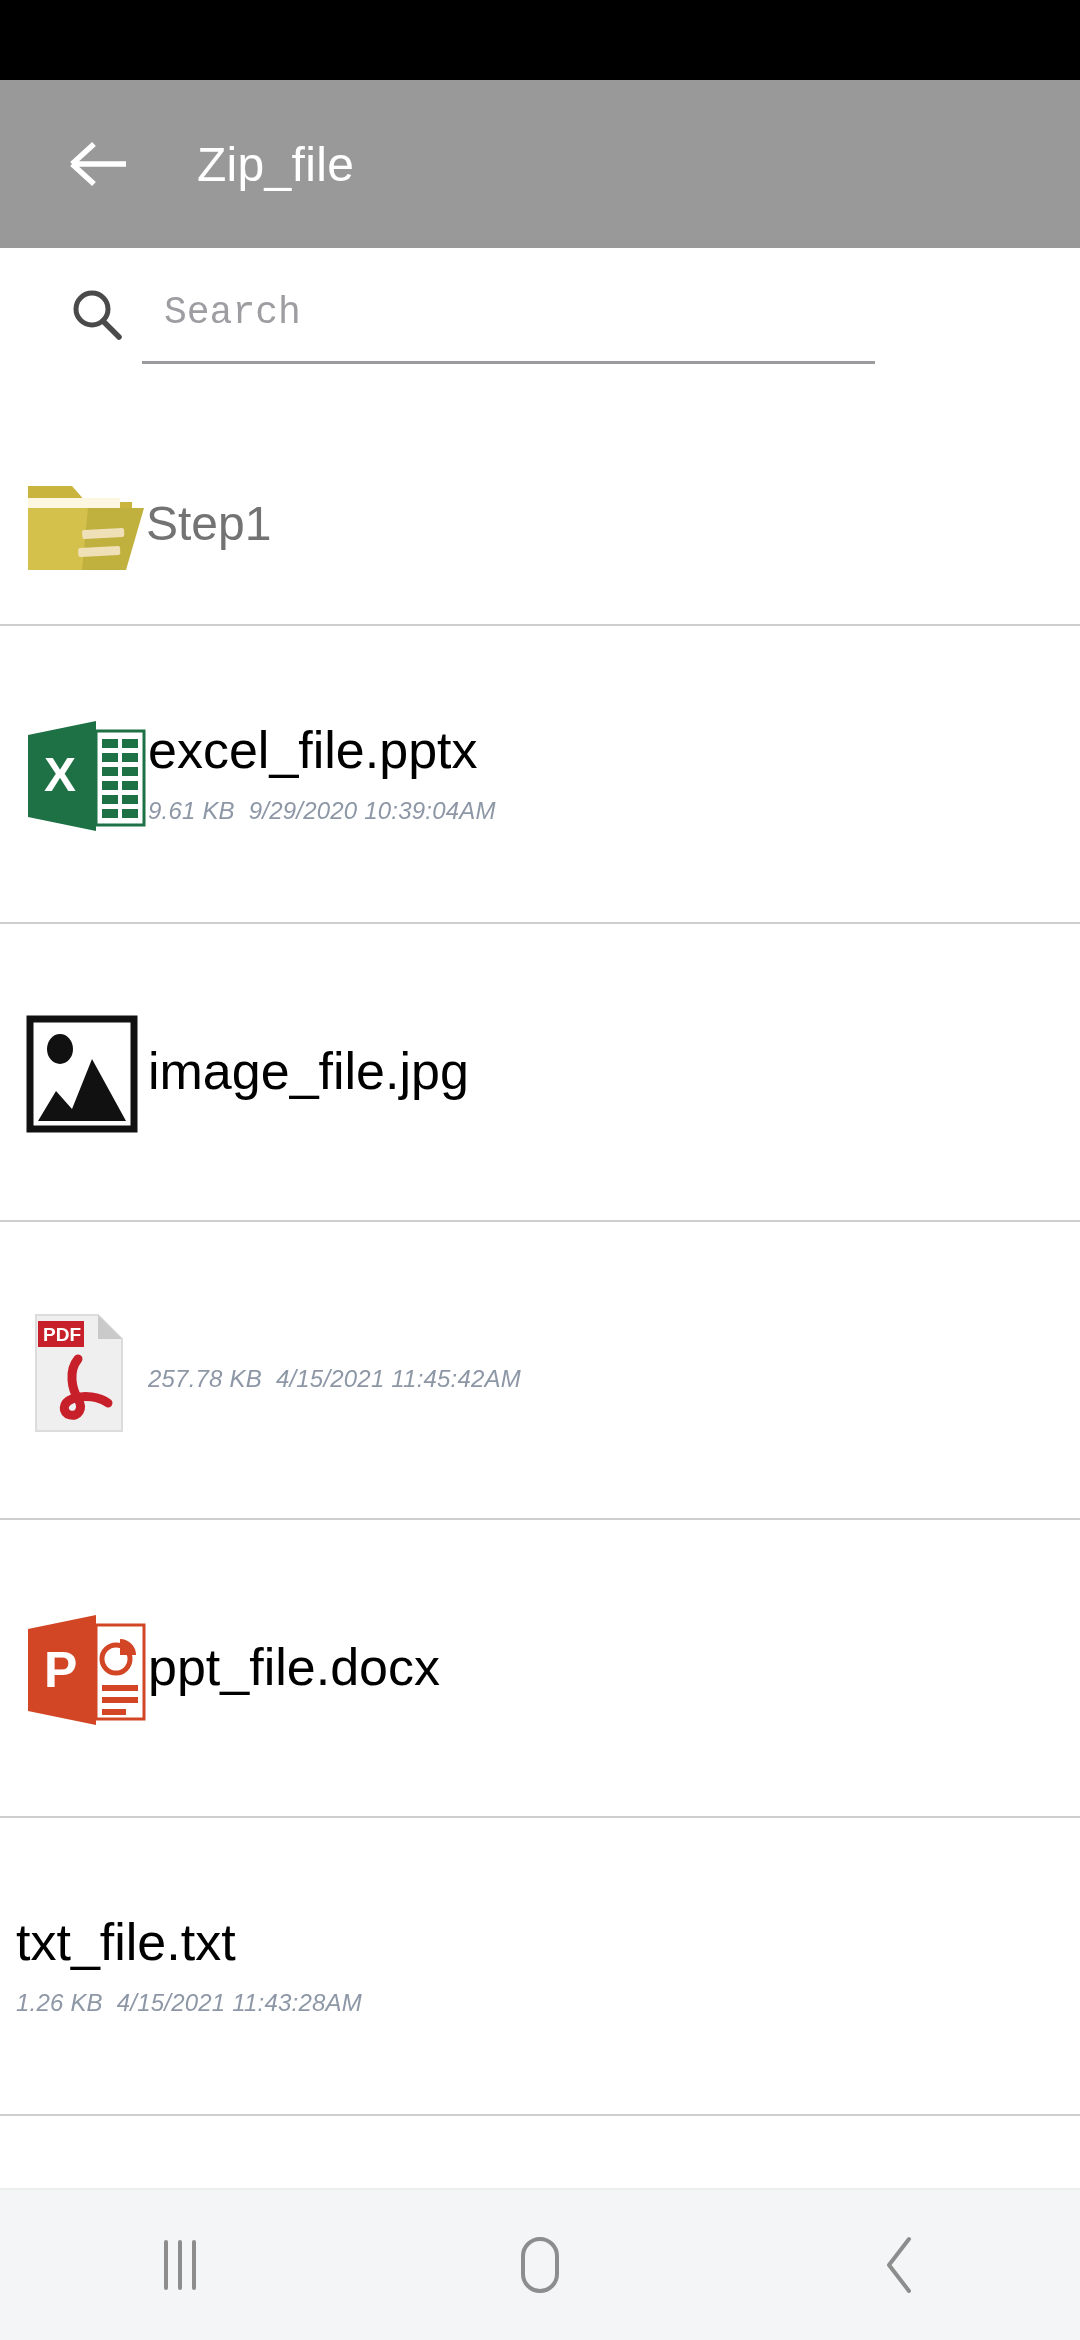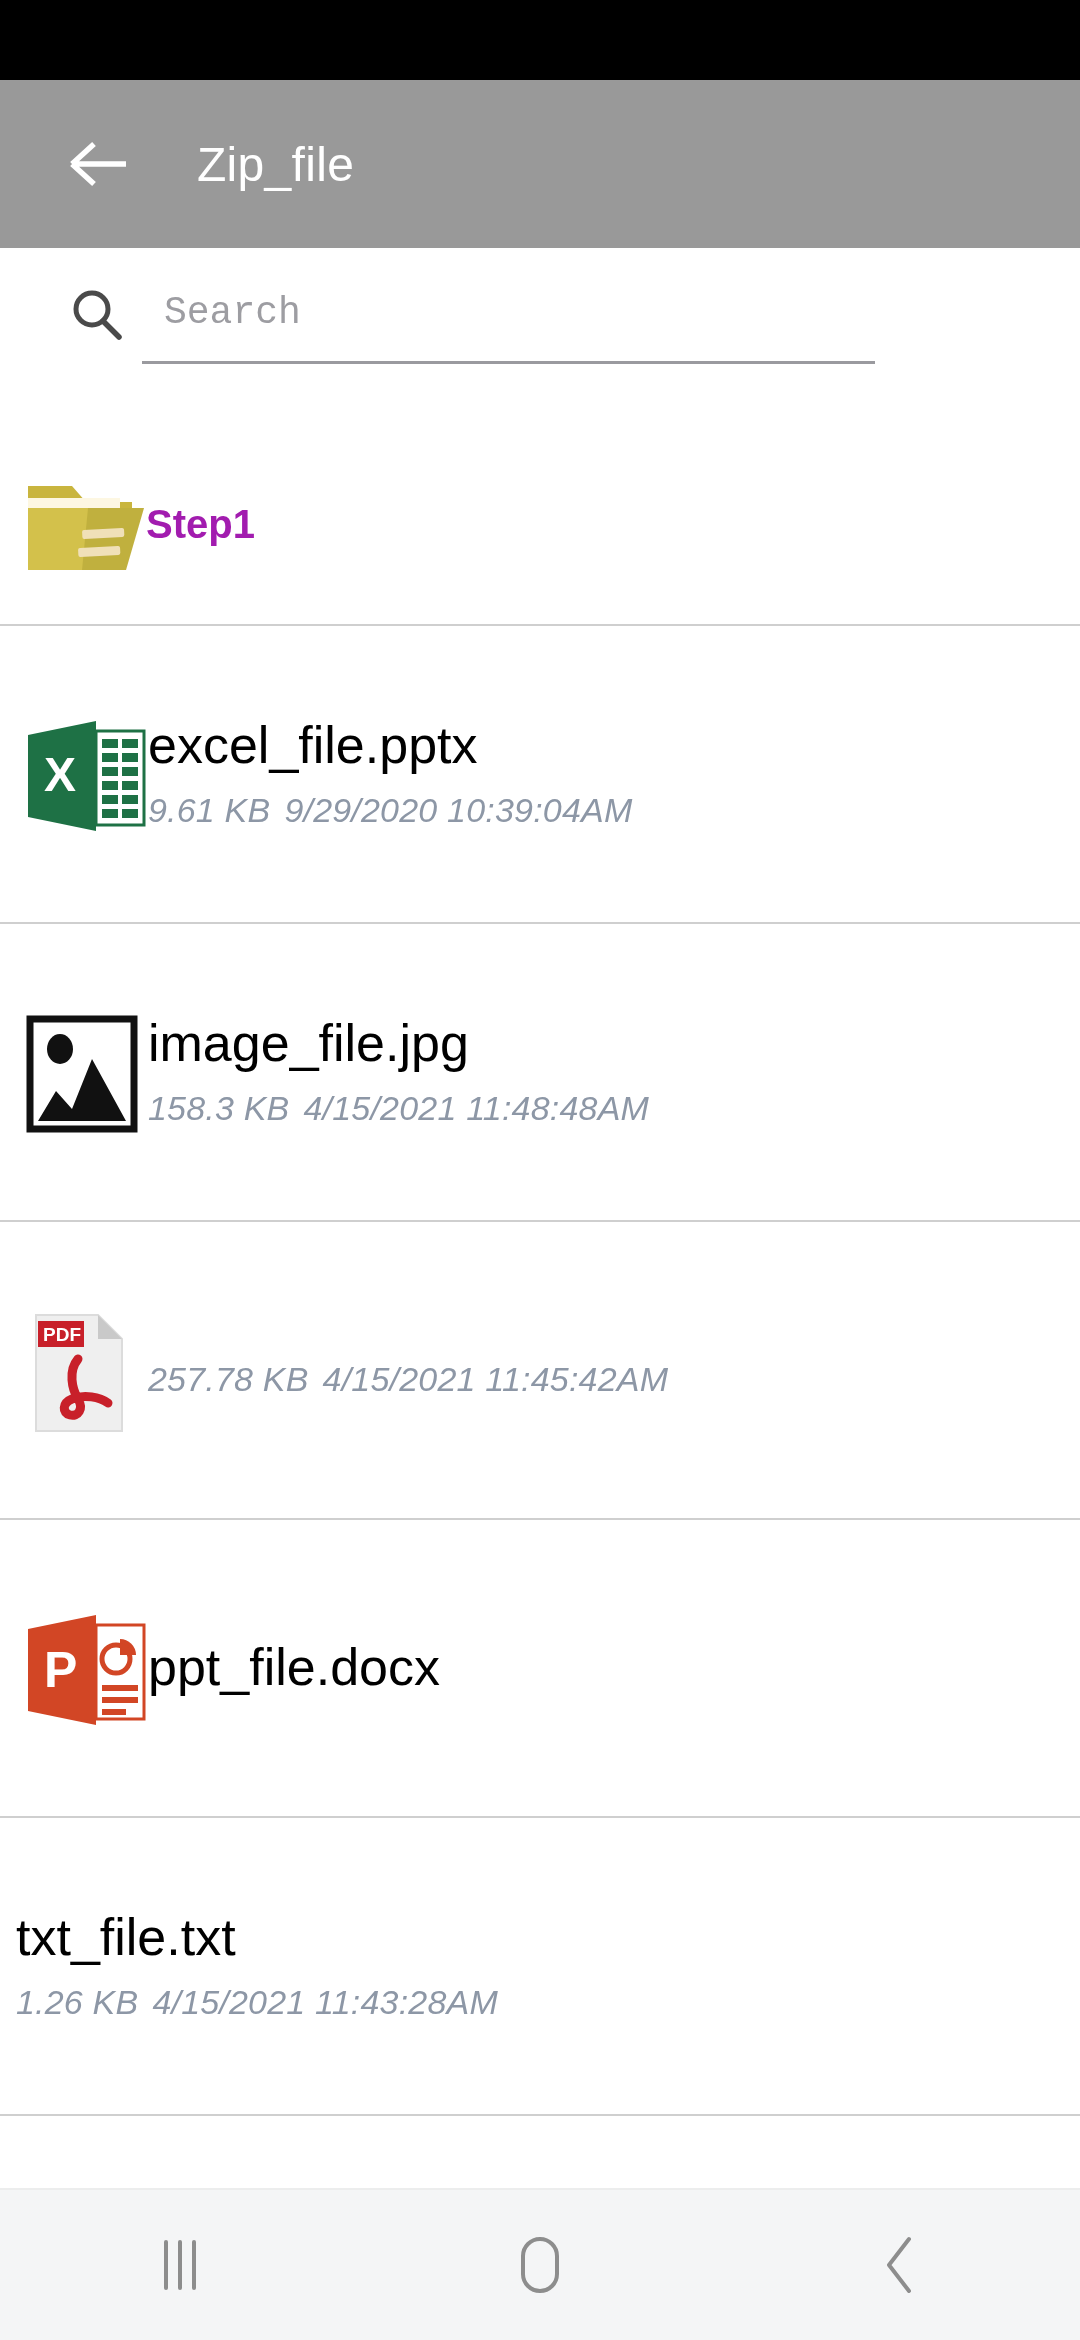--- a/index.html
+++ b/index.html
@@ -120,11 +120,10 @@
     white-space:nowrap;
   }
   .folder-name {
-    font-size:40px;
-    color:#a21caf;
+    font-size:48px;
+    color:#737373;
     line-height:1.06;
     white-space:nowrap;
-    font-weight:bold;
   }
   .file-meta {
     font-size:34px;

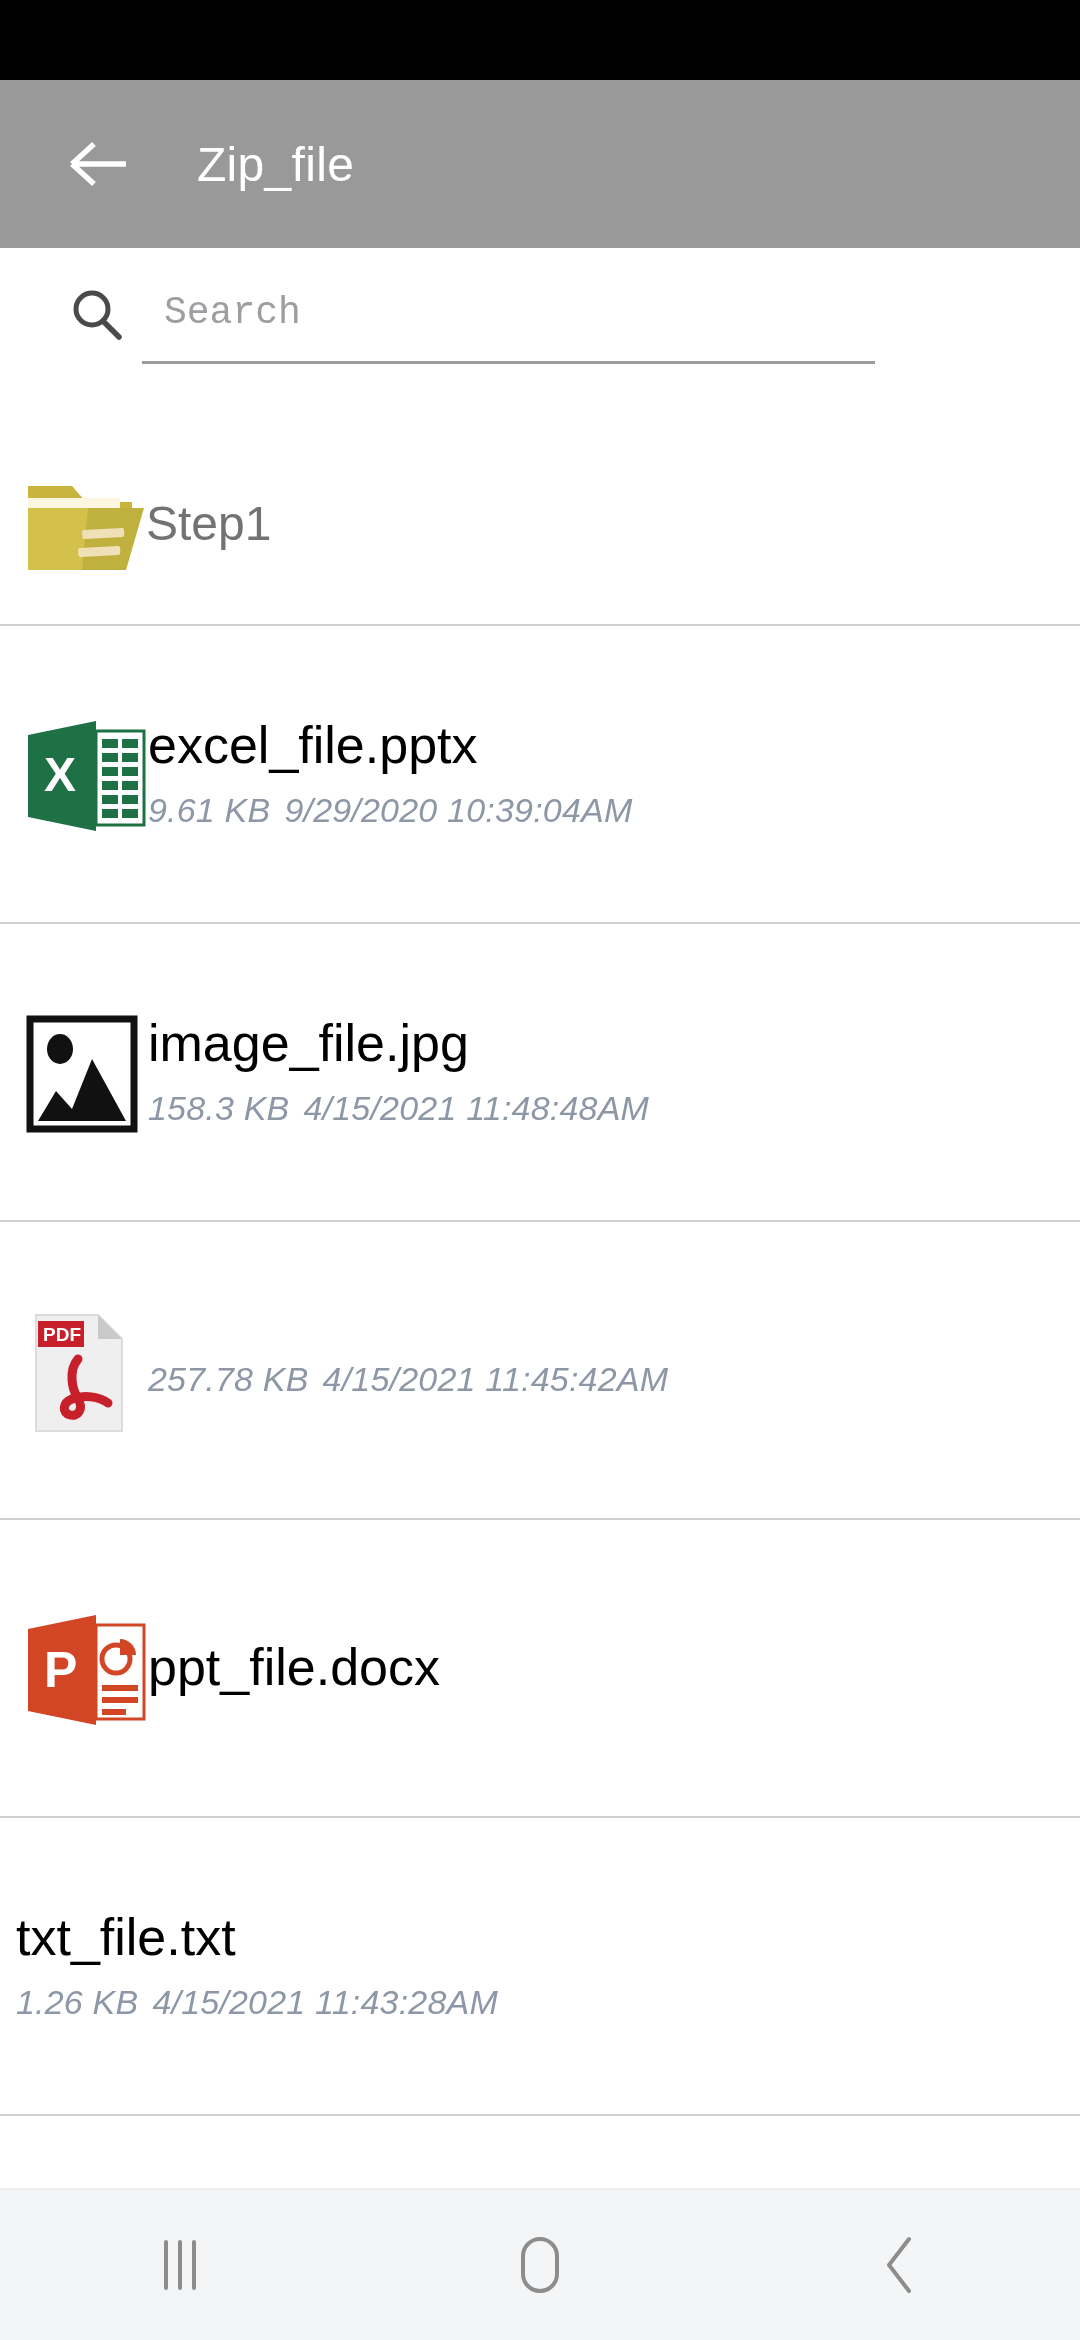--- a/index.html
+++ b/index.html
@@ -126,7 +126,7 @@
     white-space:nowrap;
   }
   .file-meta {
-    font-size:34px;
+    font-size:24px;
     font-style:italic;
     color:#8d97a6;
     margin-top:18px;

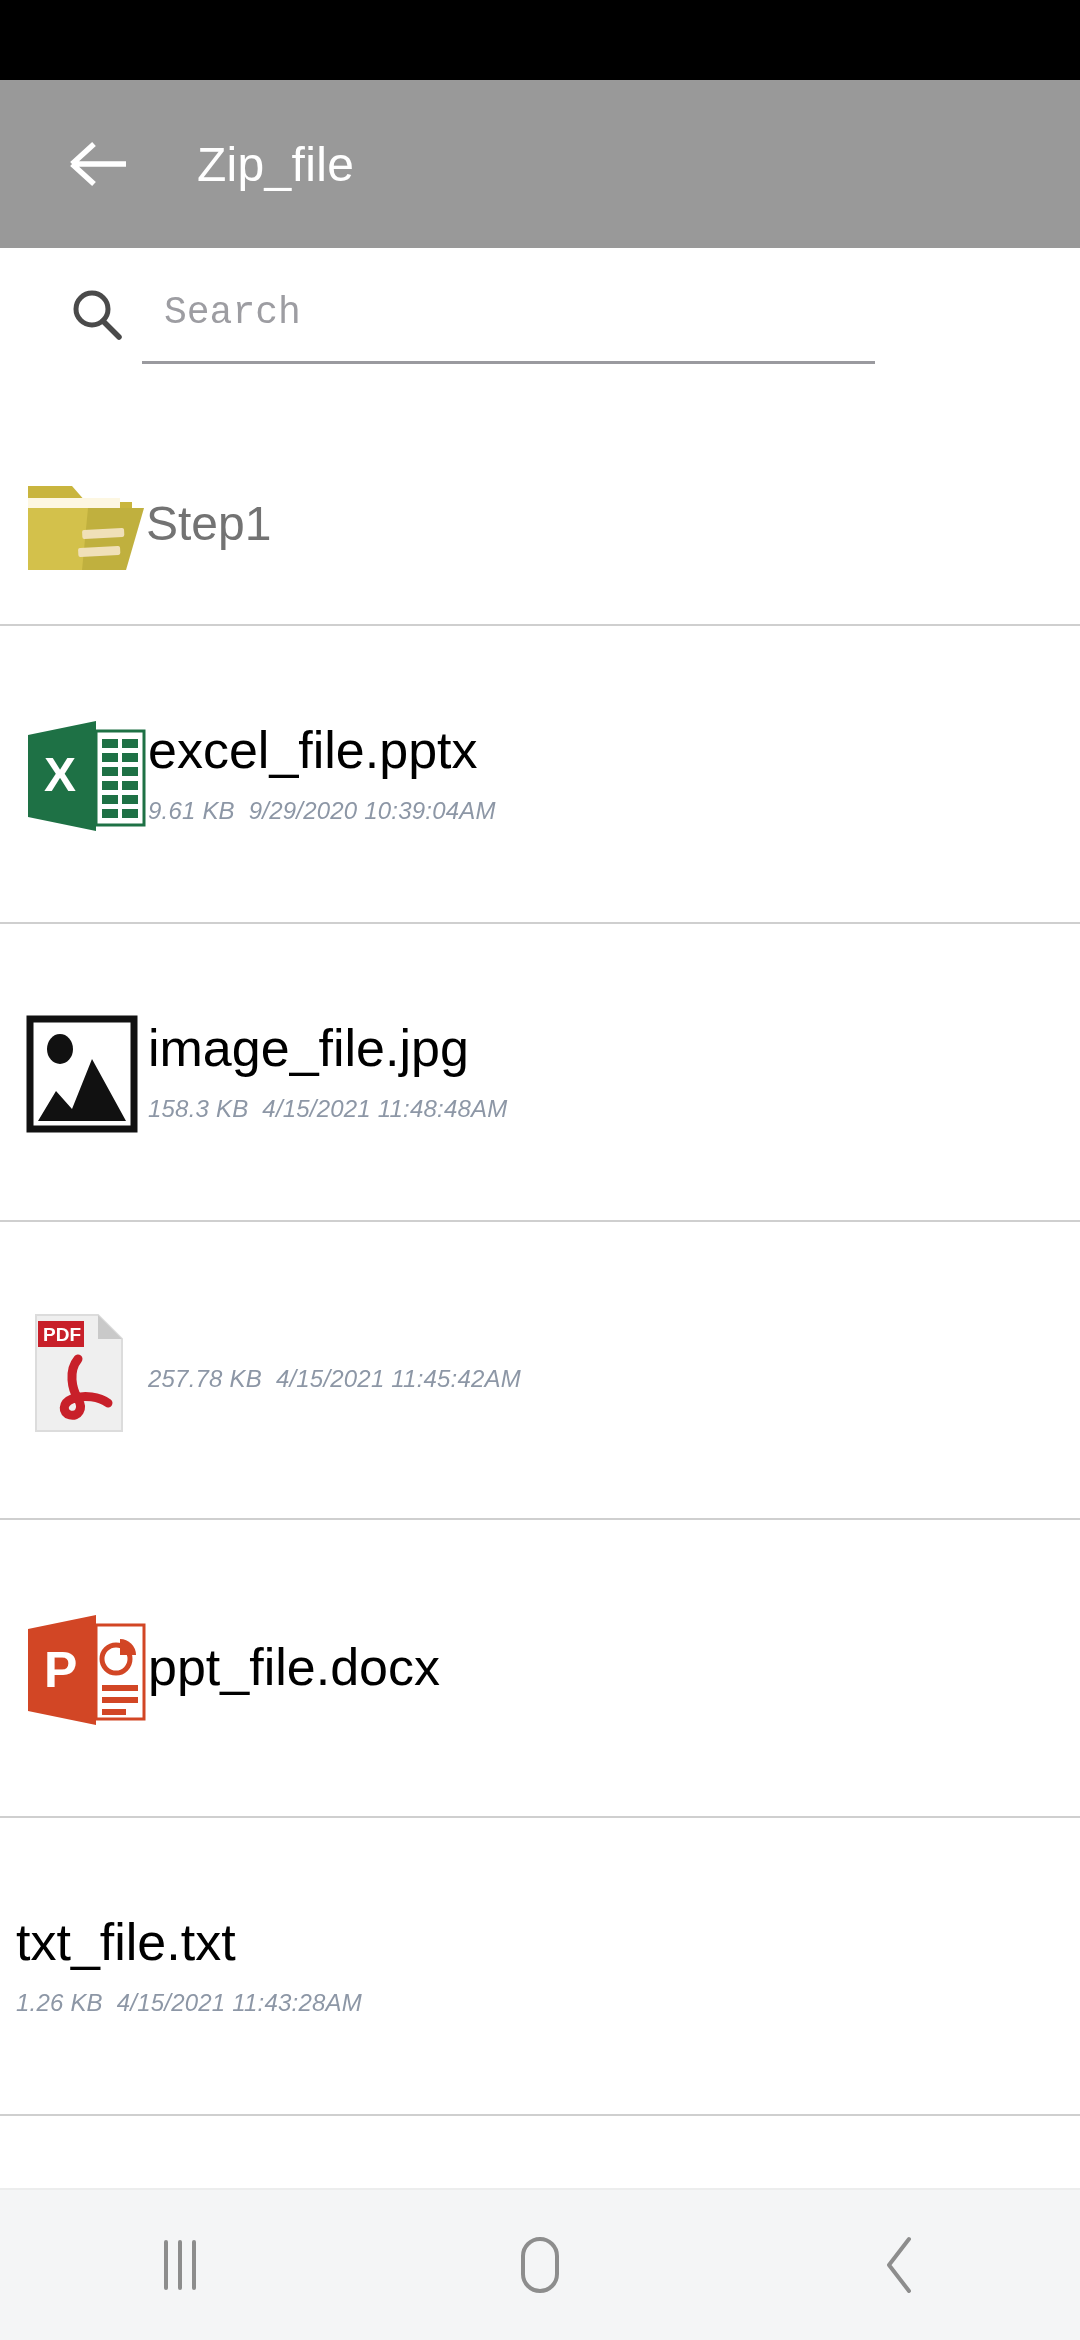--- a/index.html
+++ b/index.html
@@ -264,7 +264,6 @@
     </div>
     <div class="row-text">
       <div class="file-name">image_file.jpg</div>
-      <div class="file-meta"><span>158.3 KB</span><span class="gap"></span><span>4/15/2021</span>&nbsp;<span>11:48:48AM</span></div>
     </div>
   </div>
 

